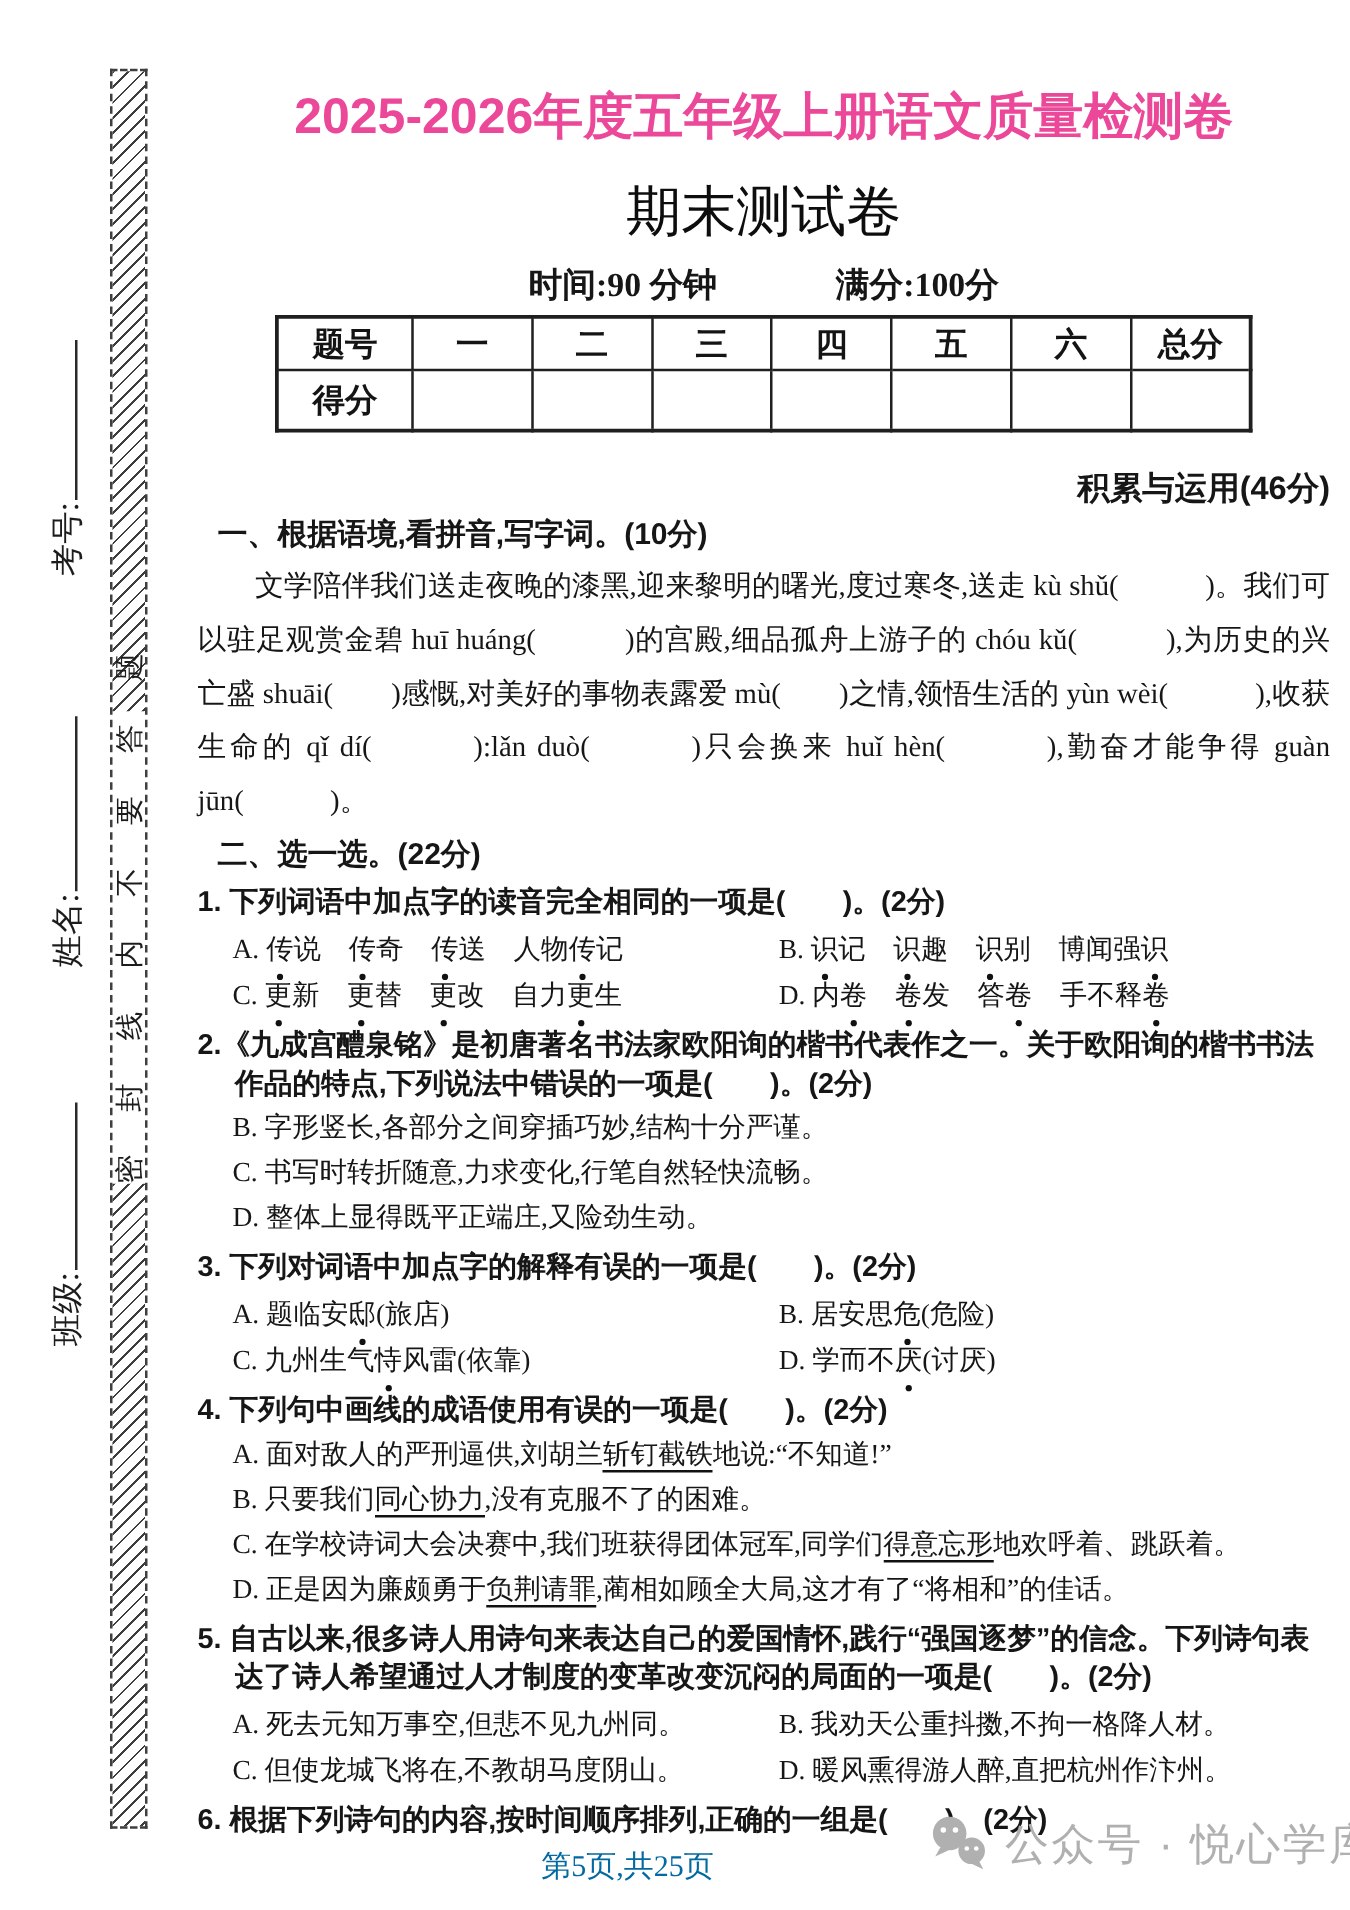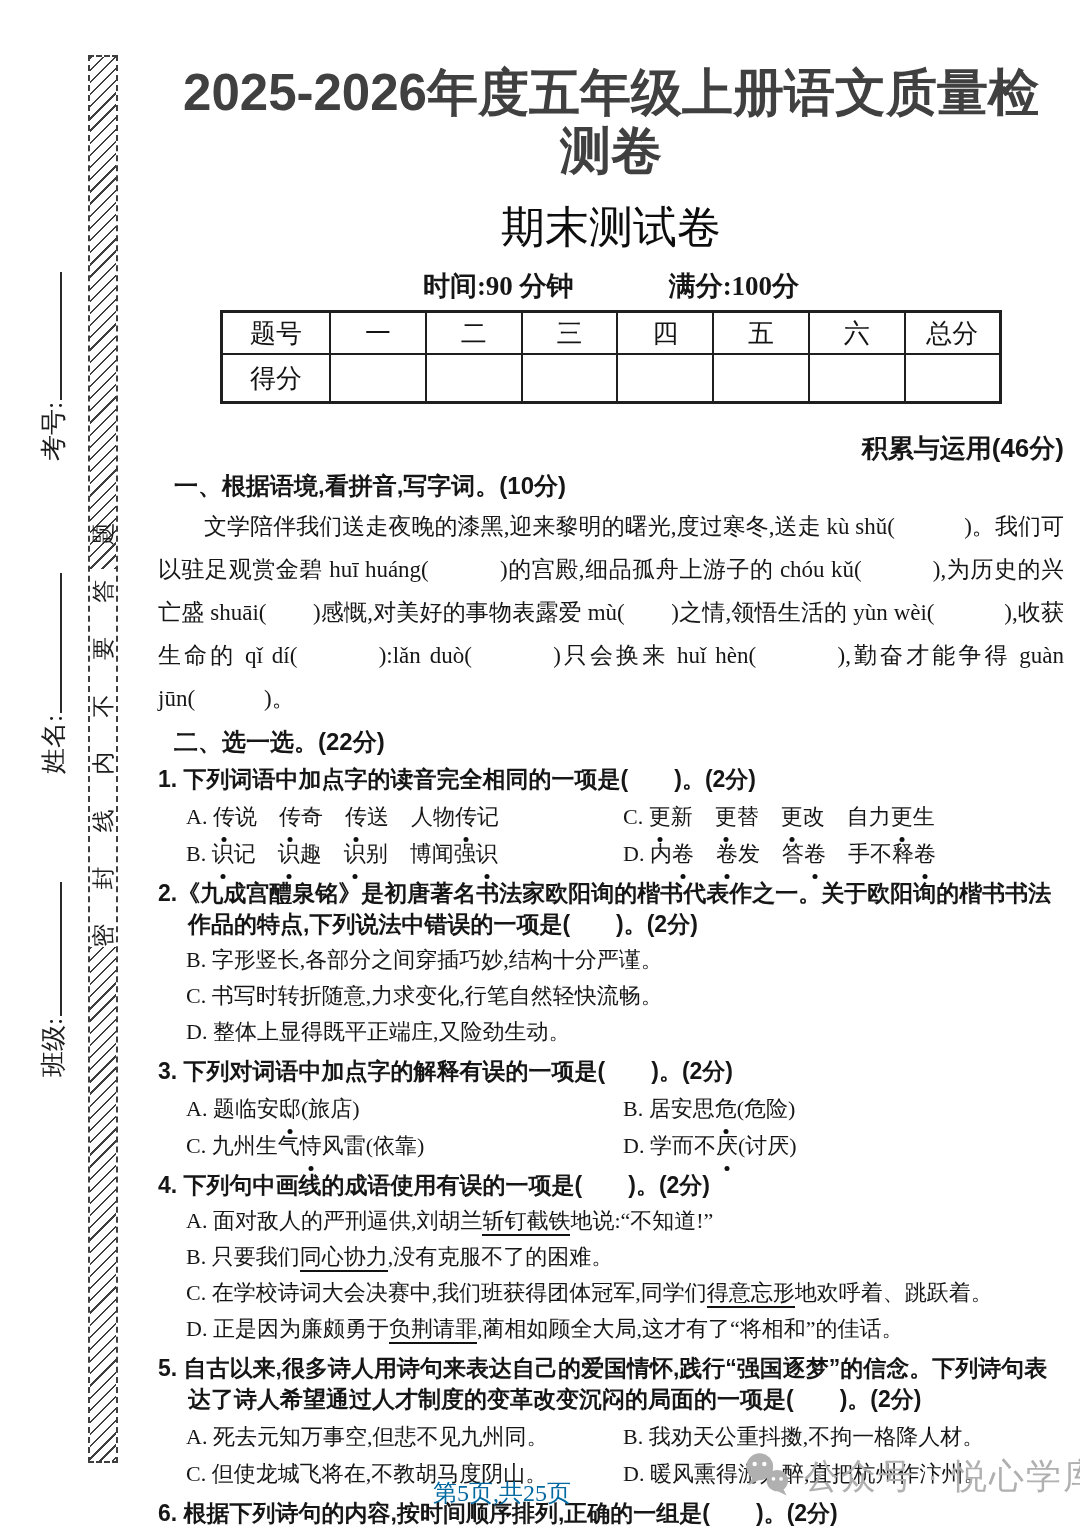--- a/index.html
+++ b/index.html
@@ -47,8 +47,8 @@
   
   .main{position:absolute;left:158px;top:0;width:906px;}
   .title{
-    margin:64px 0 0;text-align:center;font-size:51px;line-height:58px;
-    font-family:"Liberation Sans","DejaVu Sans",sans-serif;font-weight:900;color:#404040;
+    margin:64px 0 0;text-align:center;font-size:40px;line-height:58px;
+    font-family:"Liberation Sans","DejaVu Sans",sans-serif;font-weight:900;color:#ec4899;
   }
   .subtitle{
     margin:22px 0 0;text-align:center;font-size:44px;line-height:52px;

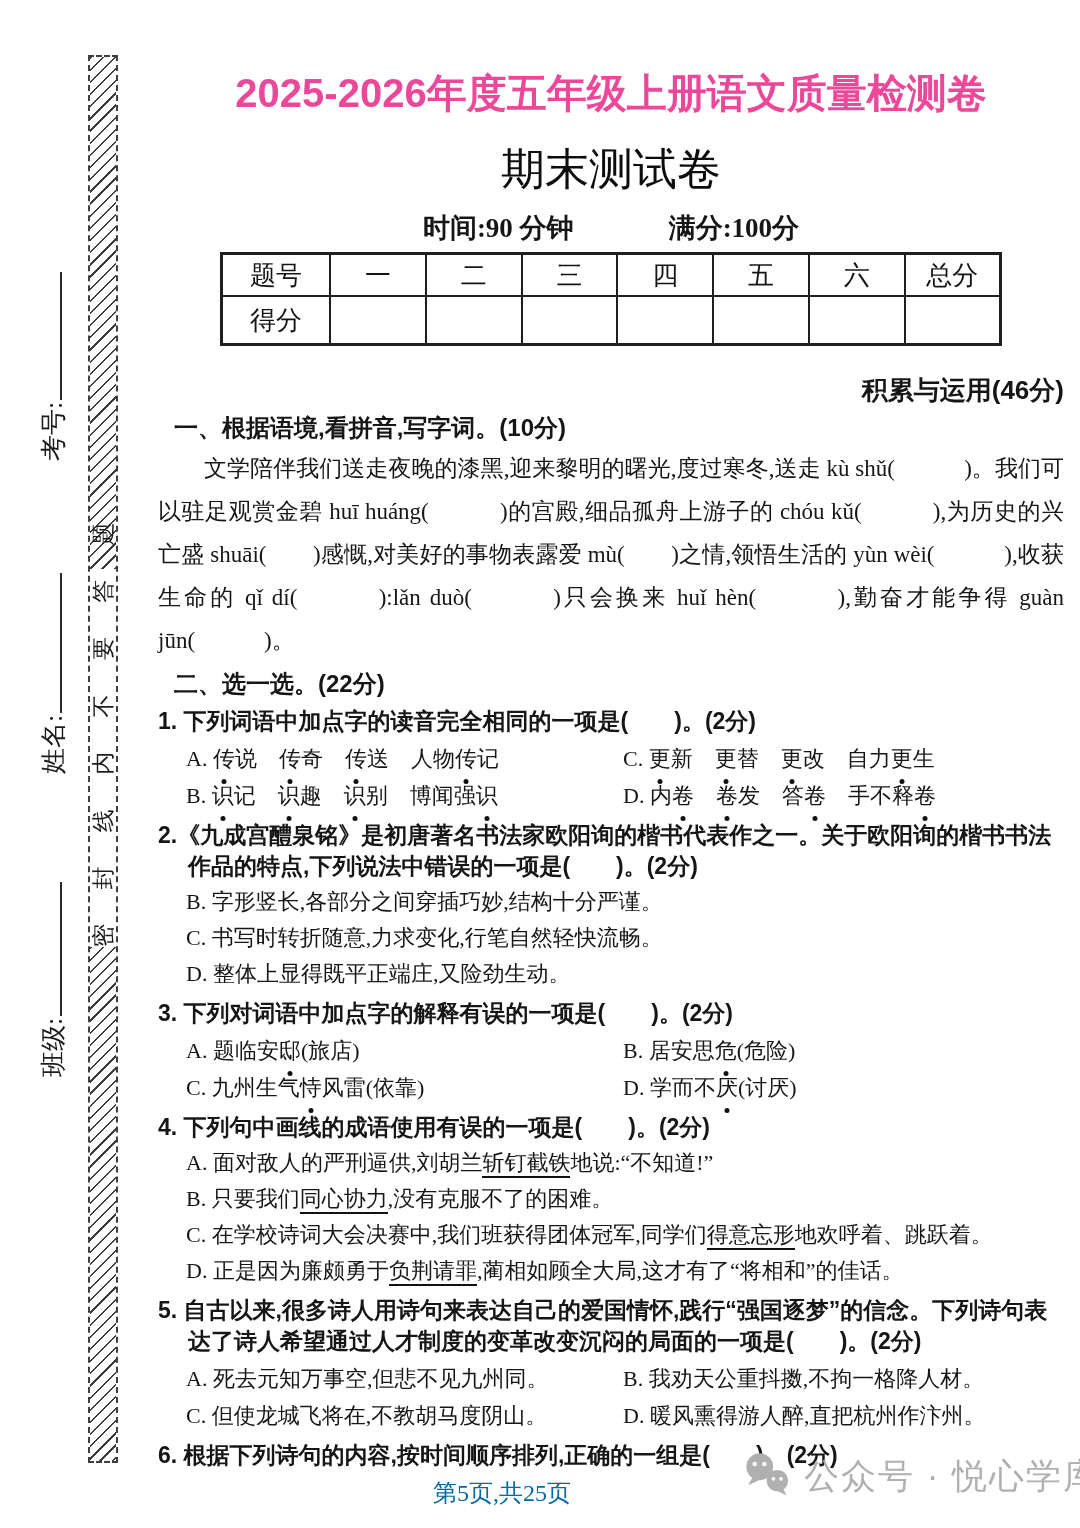--- a/index.html
+++ b/index.html
@@ -62,6 +62,7 @@
   table.score-table{
     border-collapse:collapse;table-layout:fixed;width:782px;margin:8px auto 0;
     border:3px solid #1f1f1f;
+    font-weight:bold;
   }
   table.score-table td{
     border:2px solid #1f1f1f;text-align:center;font-size:26px;color:#141414;padding:0;

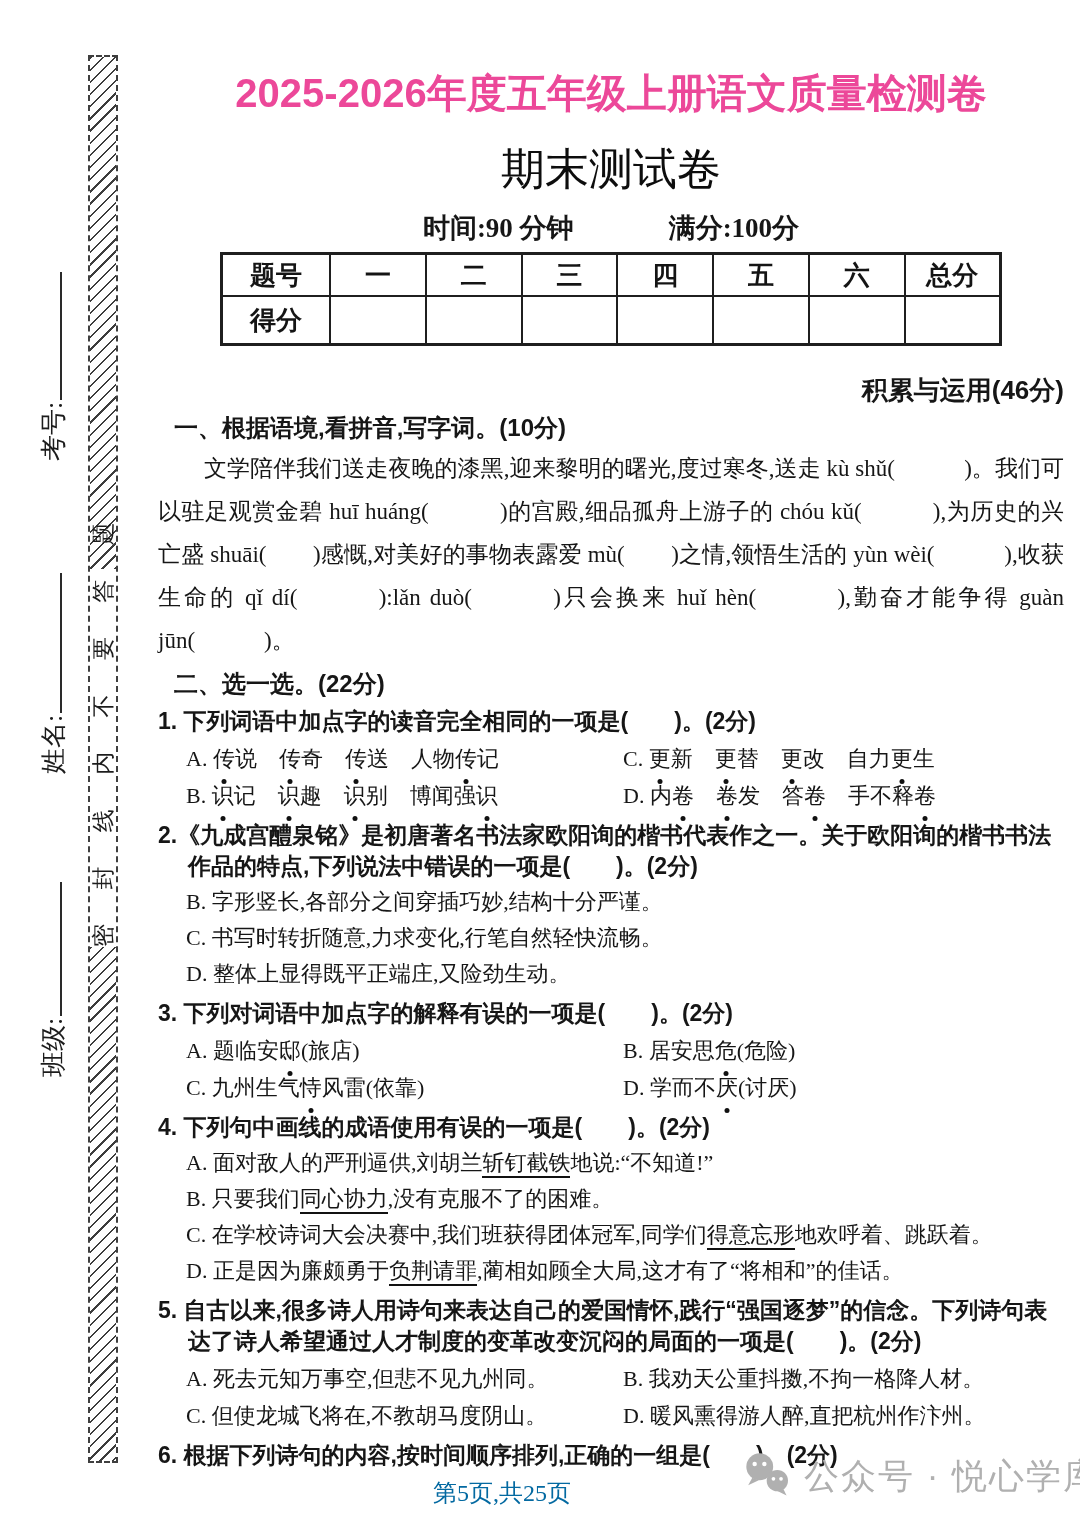--- a/index.html
+++ b/index.html
@@ -186,8 +186,8 @@
       <div class="stem">1. 下列词语中加点字的读音完全相同的一项是(　　)。(2分)</div>
       <div class="opts2">
         <div class="opt">A. <span class="em-dot">传</span>说　<span class="em-dot">传</span>奇　<span class="em-dot">传</span>送　人物<span class="em-dot">传</span>记</div>
+        <div class="opt">B. <span class="em-dot">识</span>记　<span class="em-dot">识</span>趣　<span class="em-dot">识</span>别　博闻强<span class="em-dot">识</span></div>
         <div class="opt">C. <span class="em-dot">更</span>新　<span class="em-dot">更</span>替　<span class="em-dot">更</span>改　自力<span class="em-dot">更</span>生</div>
-        <div class="opt">B. <span class="em-dot">识</span>记　<span class="em-dot">识</span>趣　<span class="em-dot">识</span>别　博闻强<span class="em-dot">识</span></div>
         <div class="opt">D. 内<span class="em-dot">卷</span>　<span class="em-dot">卷</span>发　答<span class="em-dot">卷</span>　手不释<span class="em-dot">卷</span></div>
       </div>
     </div>

